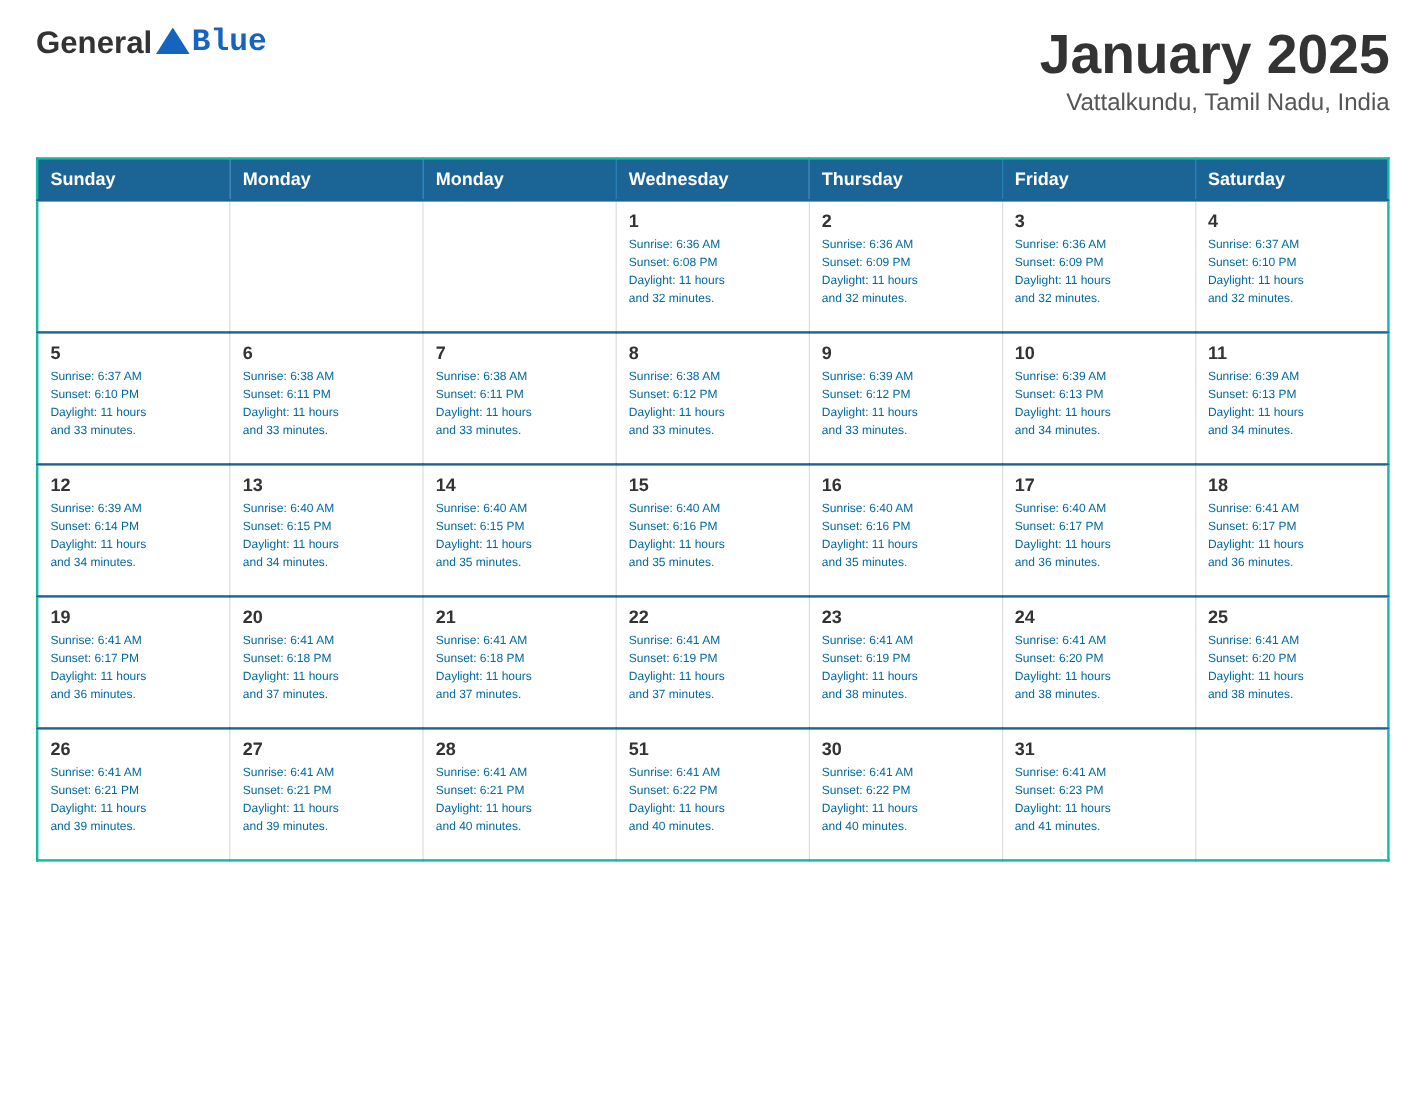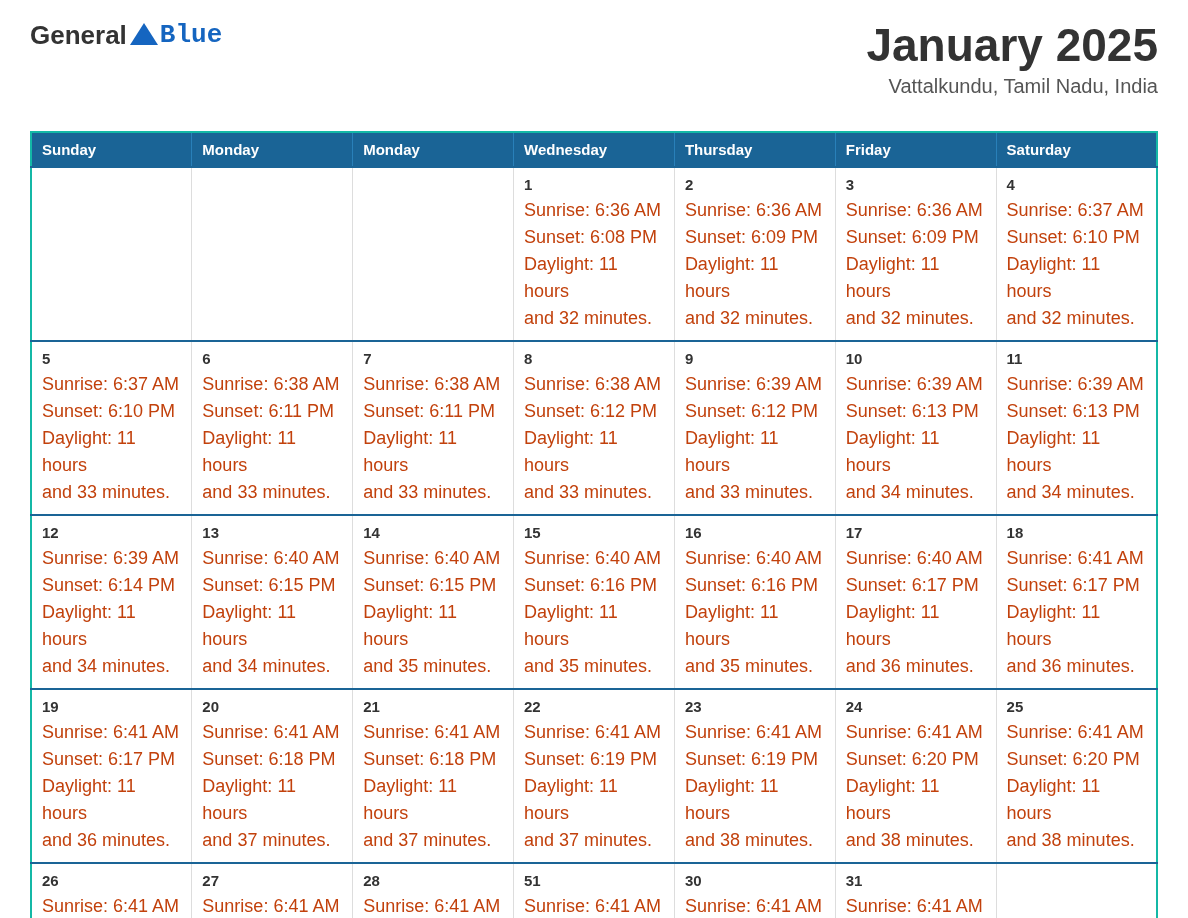--- a/index.html
+++ b/index.html
@@ -109,8 +109,8 @@
       margin-bottom: 4px;
     }
     .day-info {
-      font-size: 18px;
-      color: #c2410c;
+      font-size: 10px;
+      color: #0369a1;
       line-height: 1.5;
     }
     .empty-cell {

